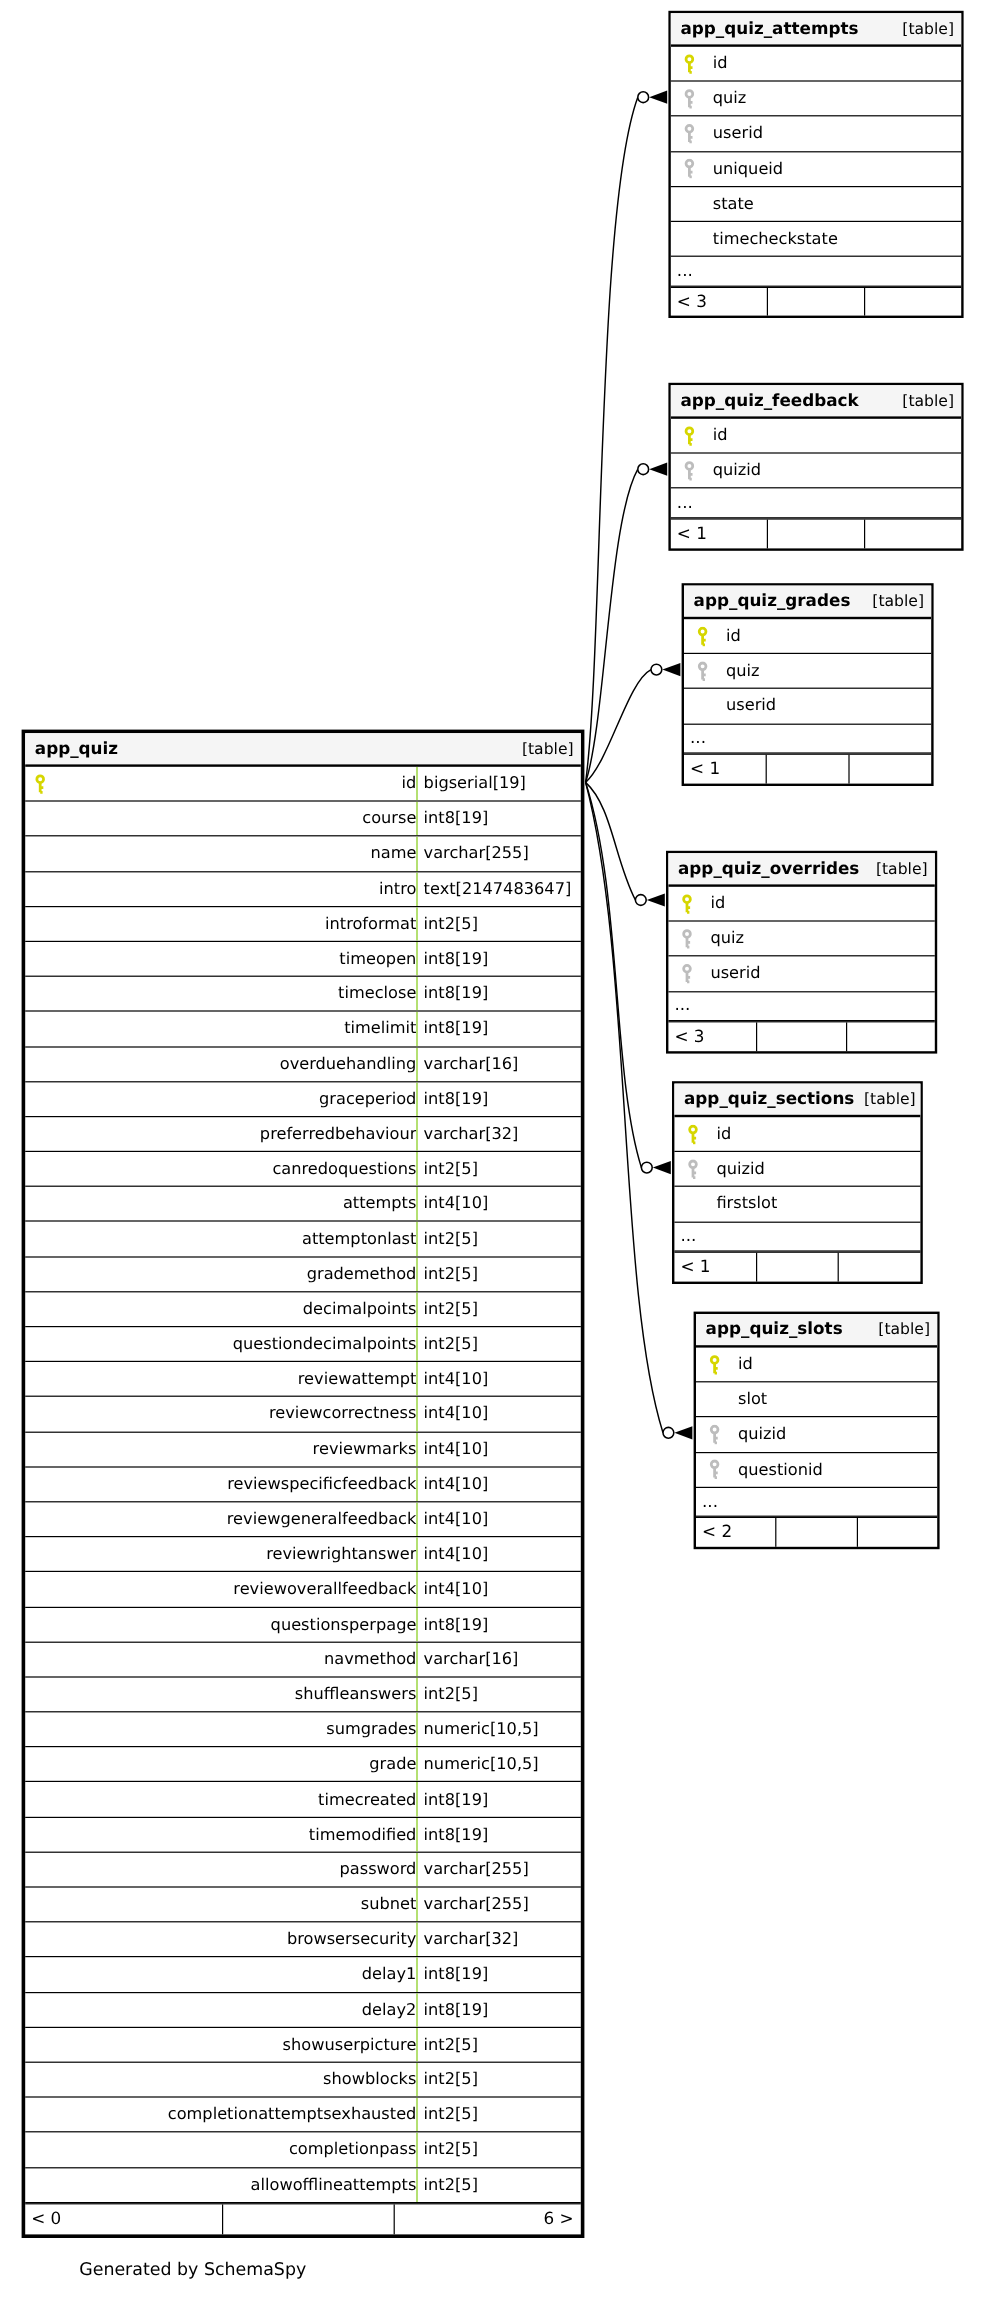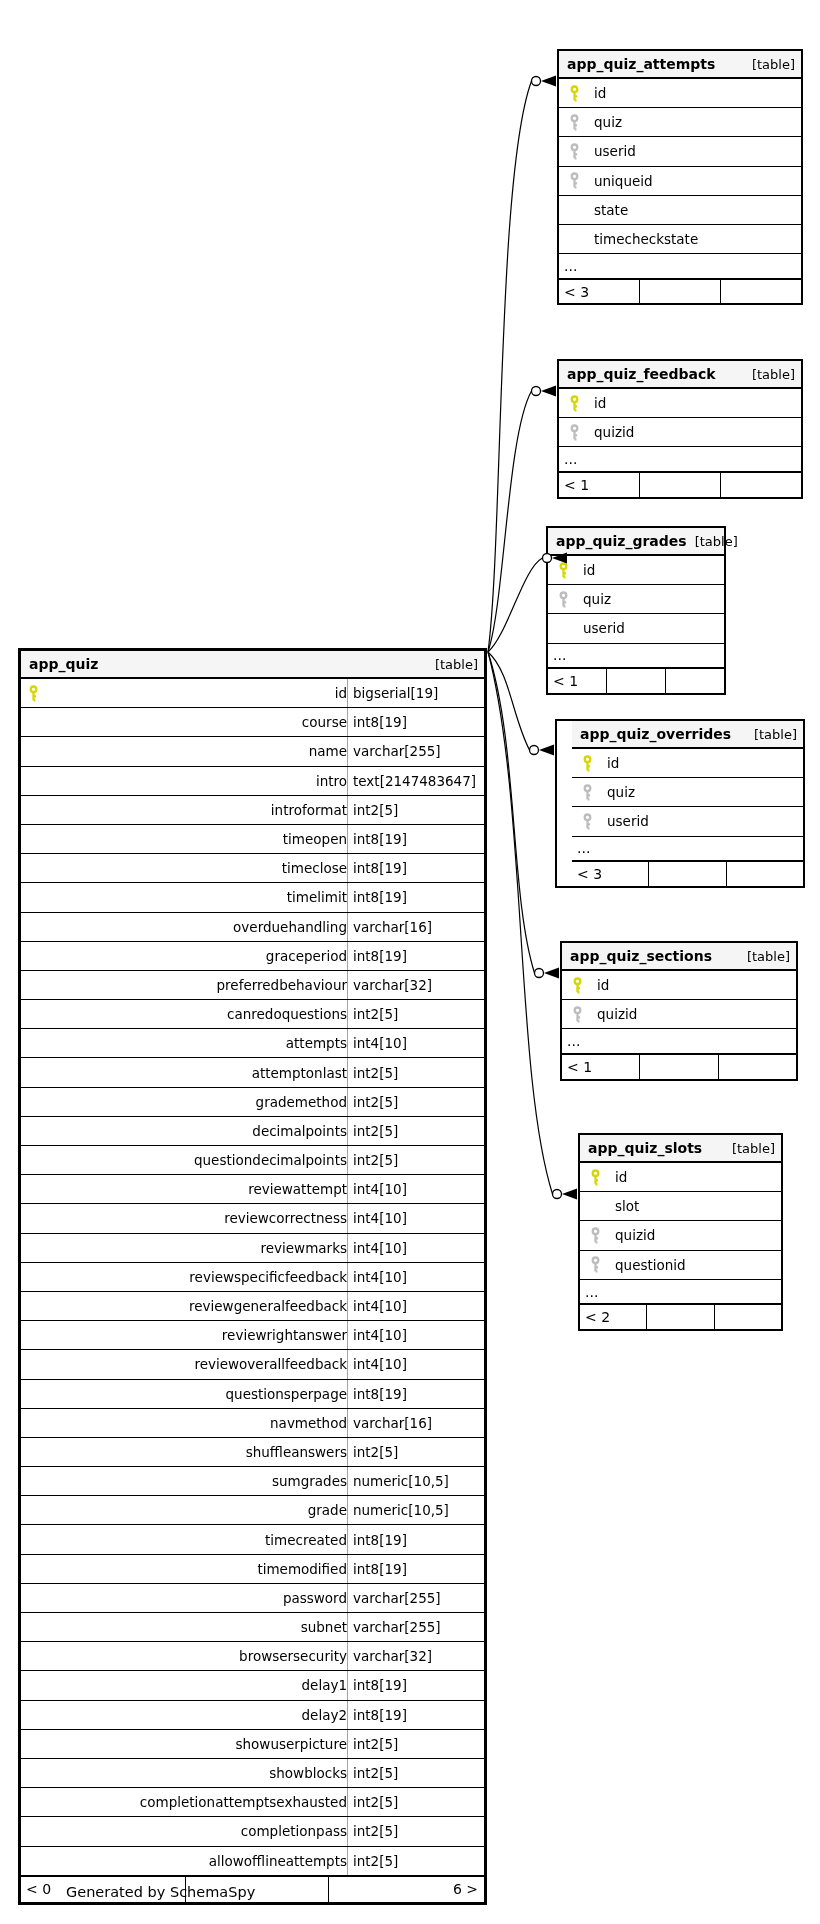--- a/index.html
+++ b/index.html
@@ -6,7 +6,7 @@
   #canvas{position:relative;width:820px;height:1924px;background:#ffffff;overflow:hidden;
           font-family:"DejaVu Sans","Liberation Sans",sans-serif;}
   #edges{position:absolute;left:0;top:0;z-index:5;pointer-events:none;}
-  .tbox{position:absolute;background:#fff;border:2px solid #000;box-sizing:border-box;z-index:2;margin-top:40px;}
+  .tbox{position:absolute;background:#fff;border:2px solid #000;box-sizing:border-box;z-index:2;}
   .tbox.main{border-width:3px;text-align:right;}
   .thead{background:#f5f5f5;display:flex;justify-content:space-between;align-items:center;
          height:26px;border-bottom:2px solid #000;padding:0 6px 0 8px;box-sizing:content-box;}

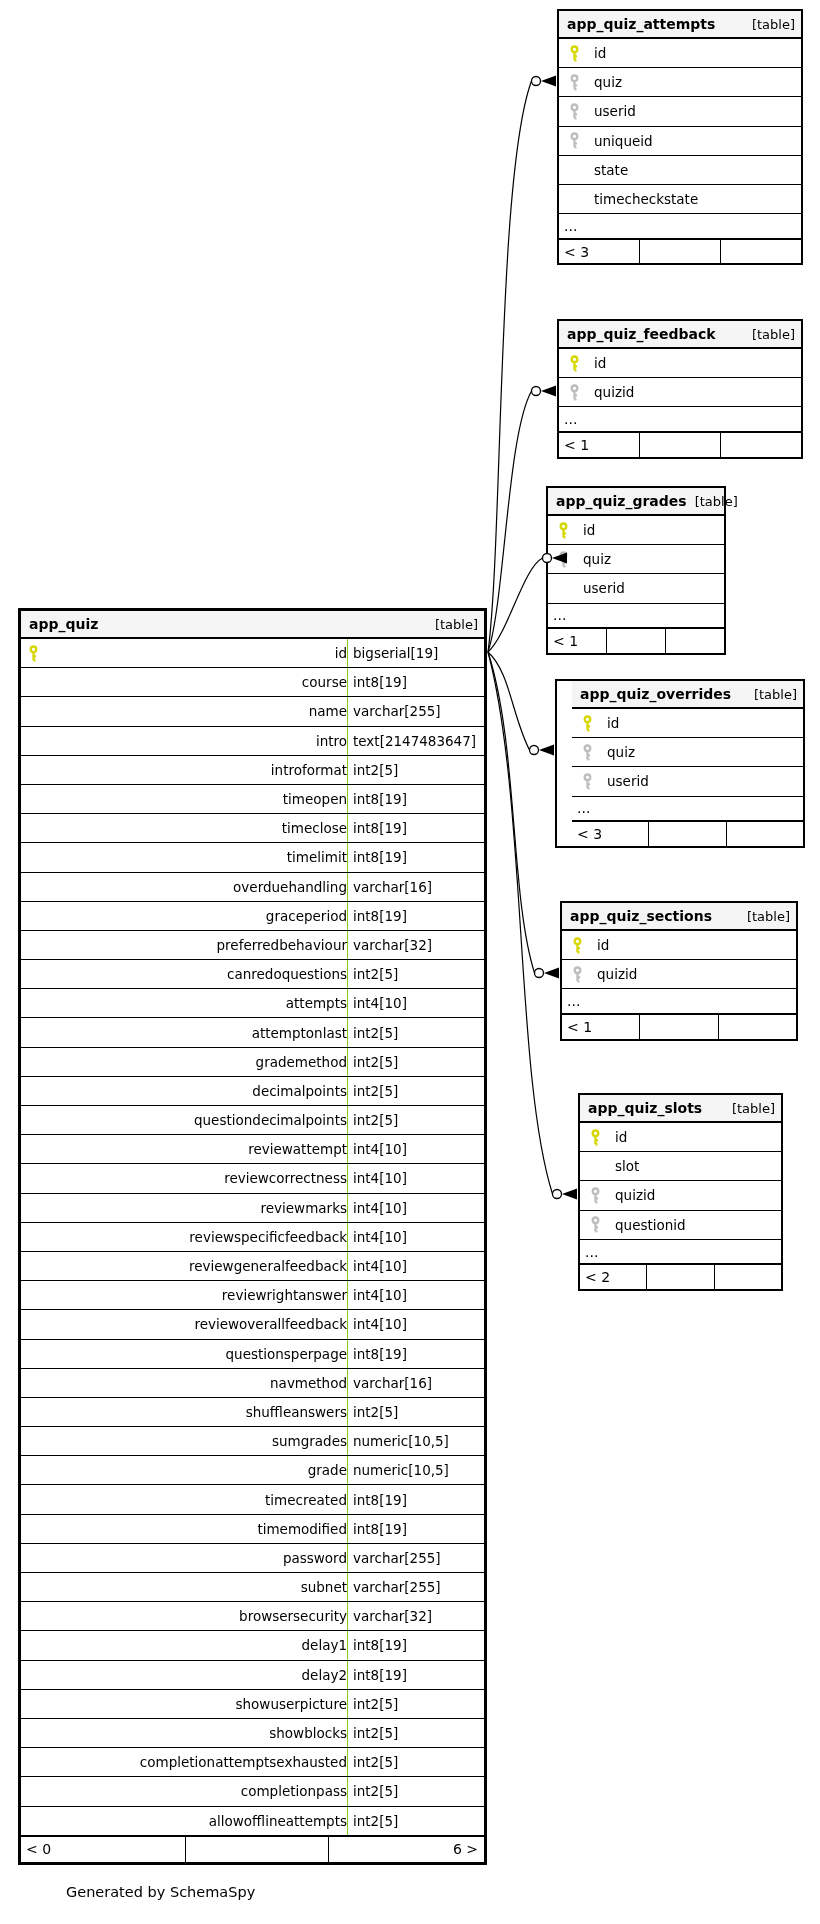--- a/index.html
+++ b/index.html
@@ -383,7 +383,7 @@
           <div class="fcell" style="flex: 1 1 0px;"></div>
         </div>
       </div>
-      <div class="tbox sub" style="left: 546px; top: 486px; width: 180px;">
+      <div class="tbox sub" style="left: 568px; top: 486px; width: 210px;">
         <div class="thead">
           <span class="tname">app_quiz_grades</span>
           <span class="ttag">[table]</span>

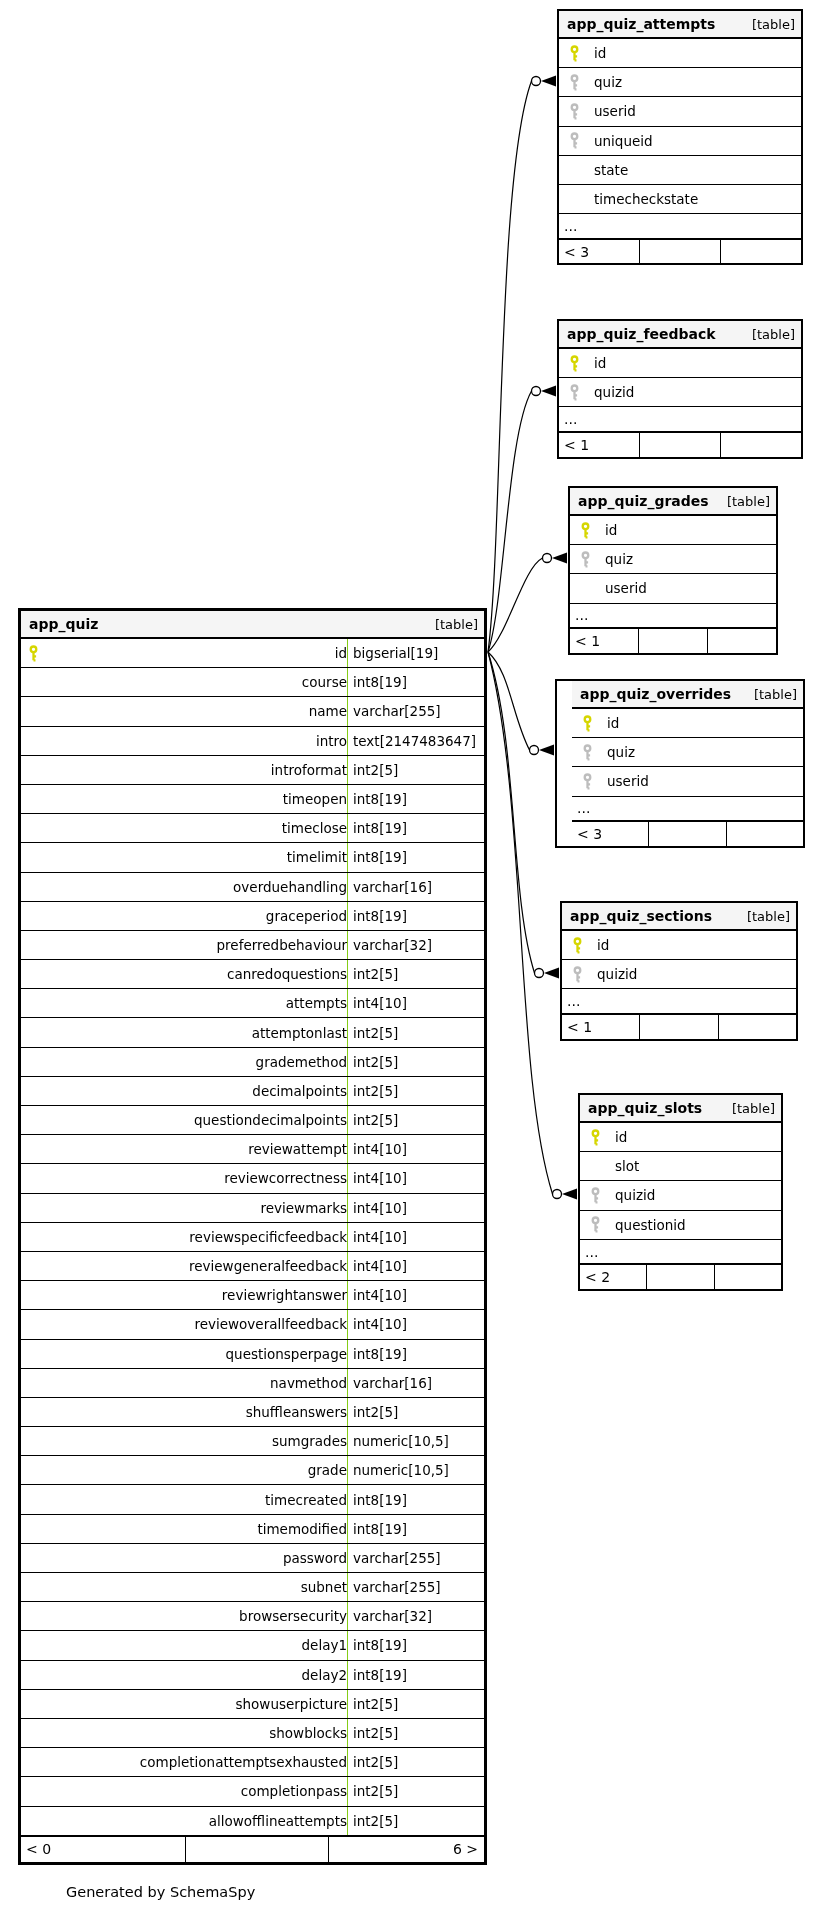--- a/index.html
+++ b/index.html
@@ -419,7 +419,7 @@
           <div class="fcell" style="flex: 1 1 0px;"></div>
         </div>
       </div>
-      <div class="tbox sub" style="left: 555px; top: 679px; width: 250px; padding-left: 15px;">
+      <div class="tbox sub" style="left: 555px; top: 709px; width: 226px;">
         <div class="thead">
           <span class="tname">app_quiz_overrides</span>
           <span class="ttag">[table]</span>

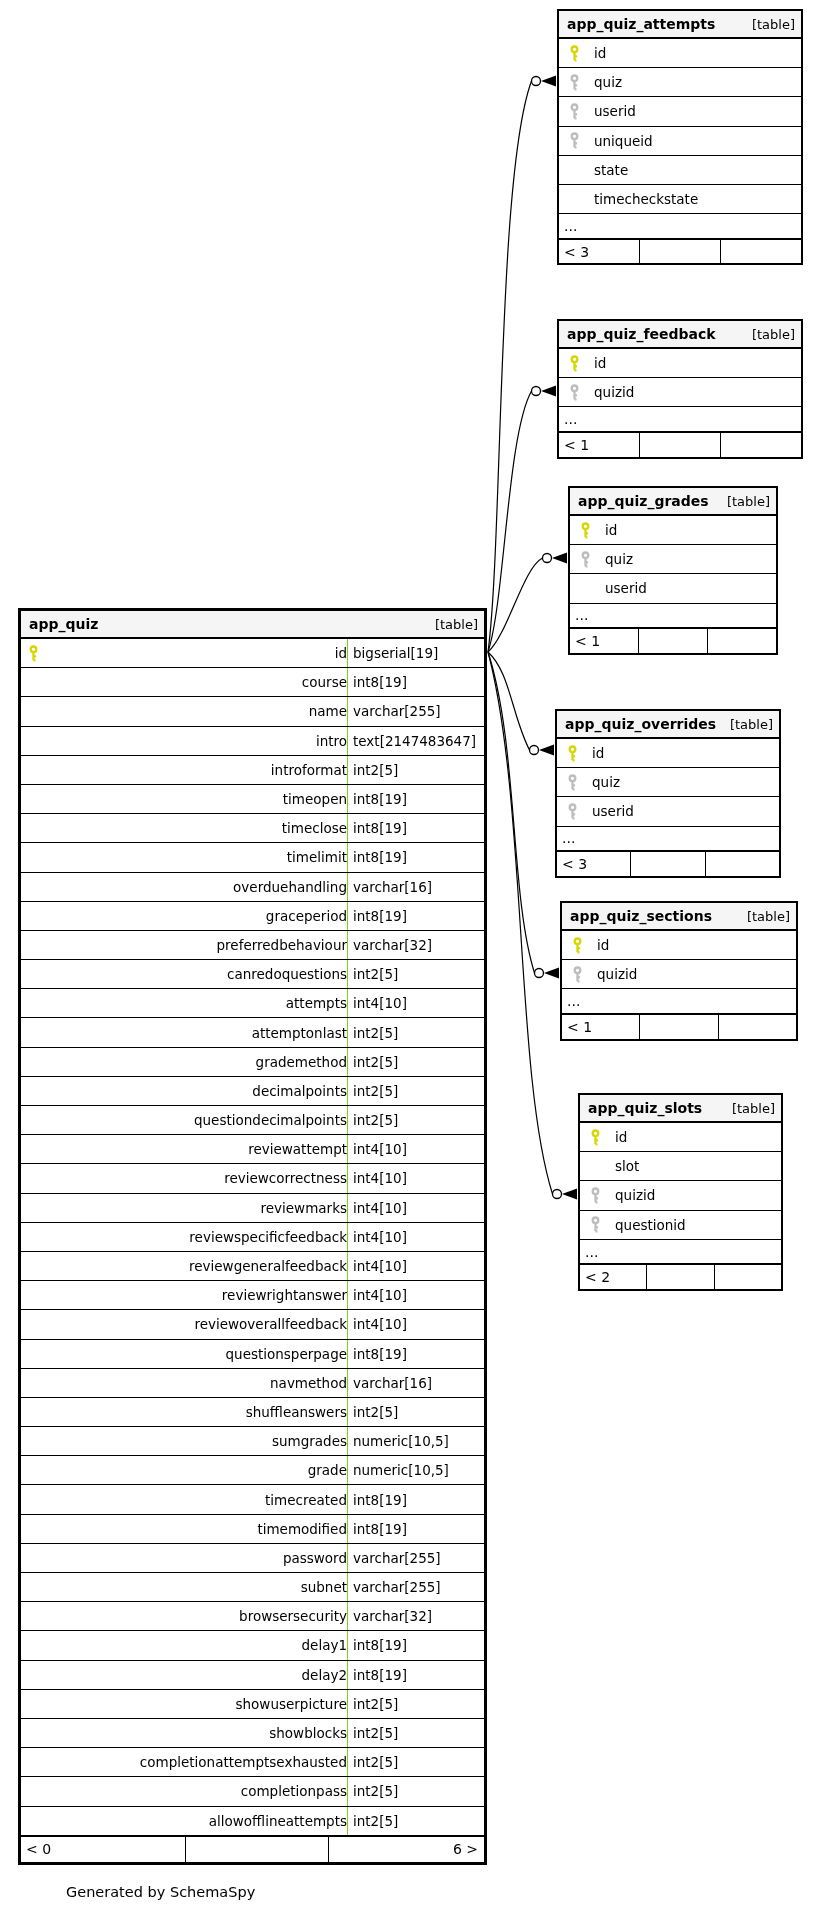--- a/index.html
+++ b/index.html
@@ -460,7 +460,7 @@
           <div class="fcell" style="flex: 1 1 0px;"></div>
         </div>
       </div>
-      <div class="tbox sub" style="left: 560px; top: 901px; width: 238px;">
+      <div class="tbox sub" style="left: 560px; top: 901px; width: 209px;">
         <div class="thead">
           <span class="tname">app_quiz_sections</span>
           <span class="ttag">[table]</span>

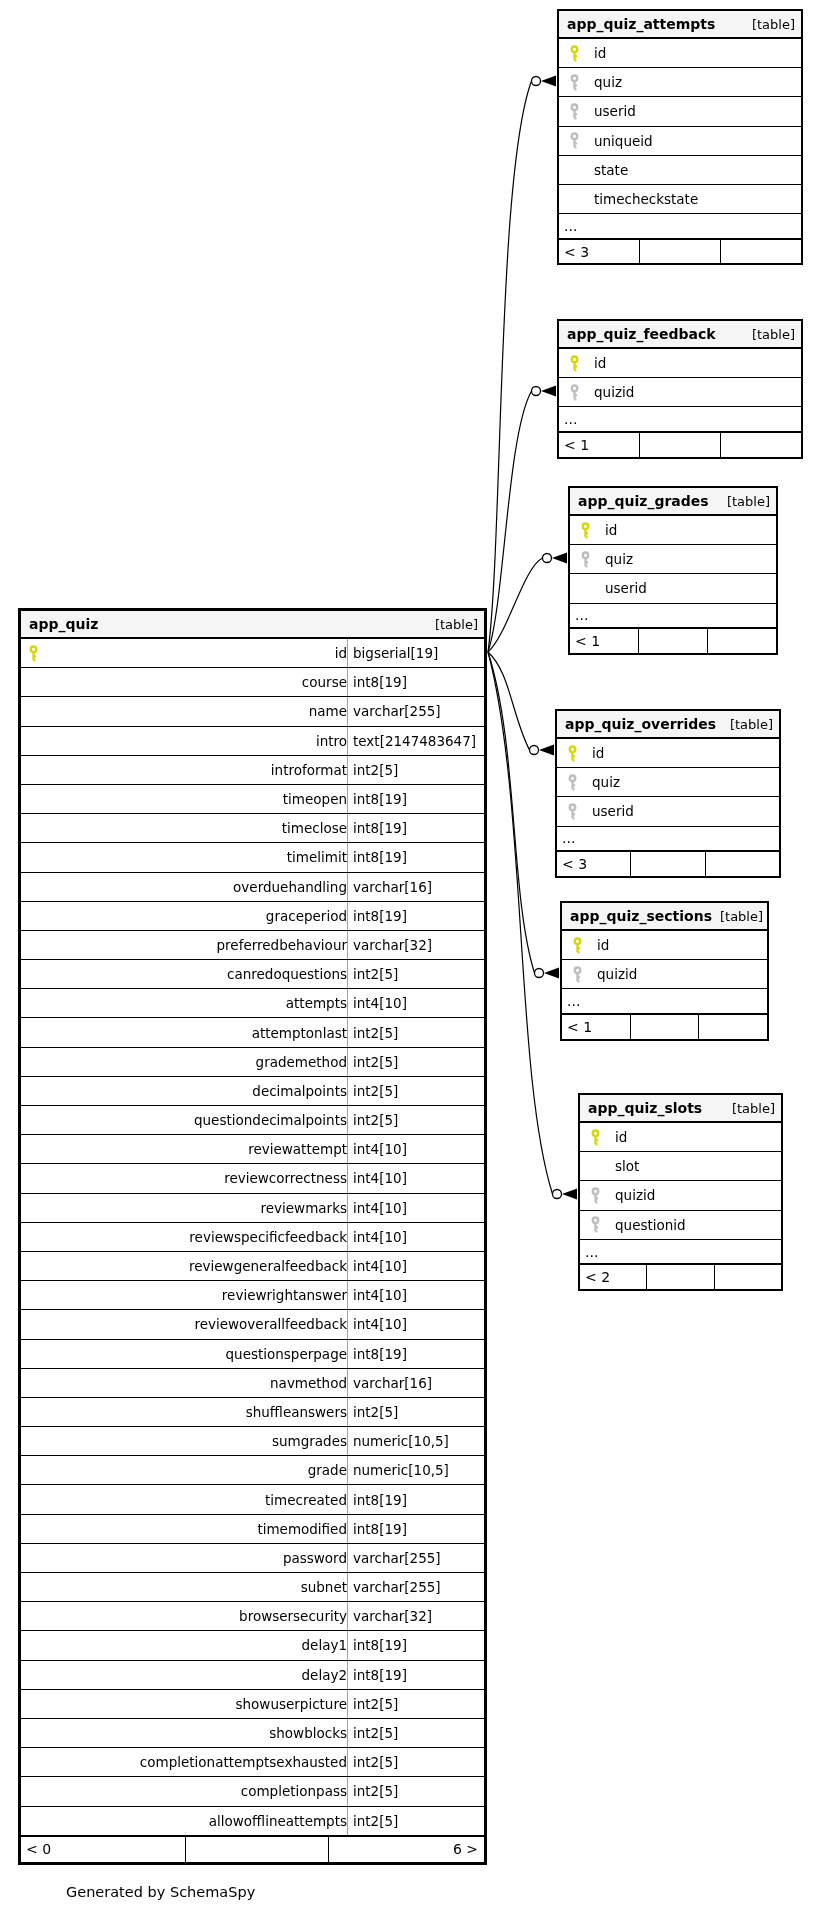--- a/index.html
+++ b/index.html
@@ -483,6 +483,10 @@
           </span>
           <span class="cname">quizid</span>
         </div>
+        <div class="trow">
+          <span class="keyslot"></span>
+          <span class="cname">firstslot</span>
+        </div>
         <div class="trow ell">...</div>
         <div class="tfoot">
           <div class="fcell" style="flex: 1 1 0px;">

